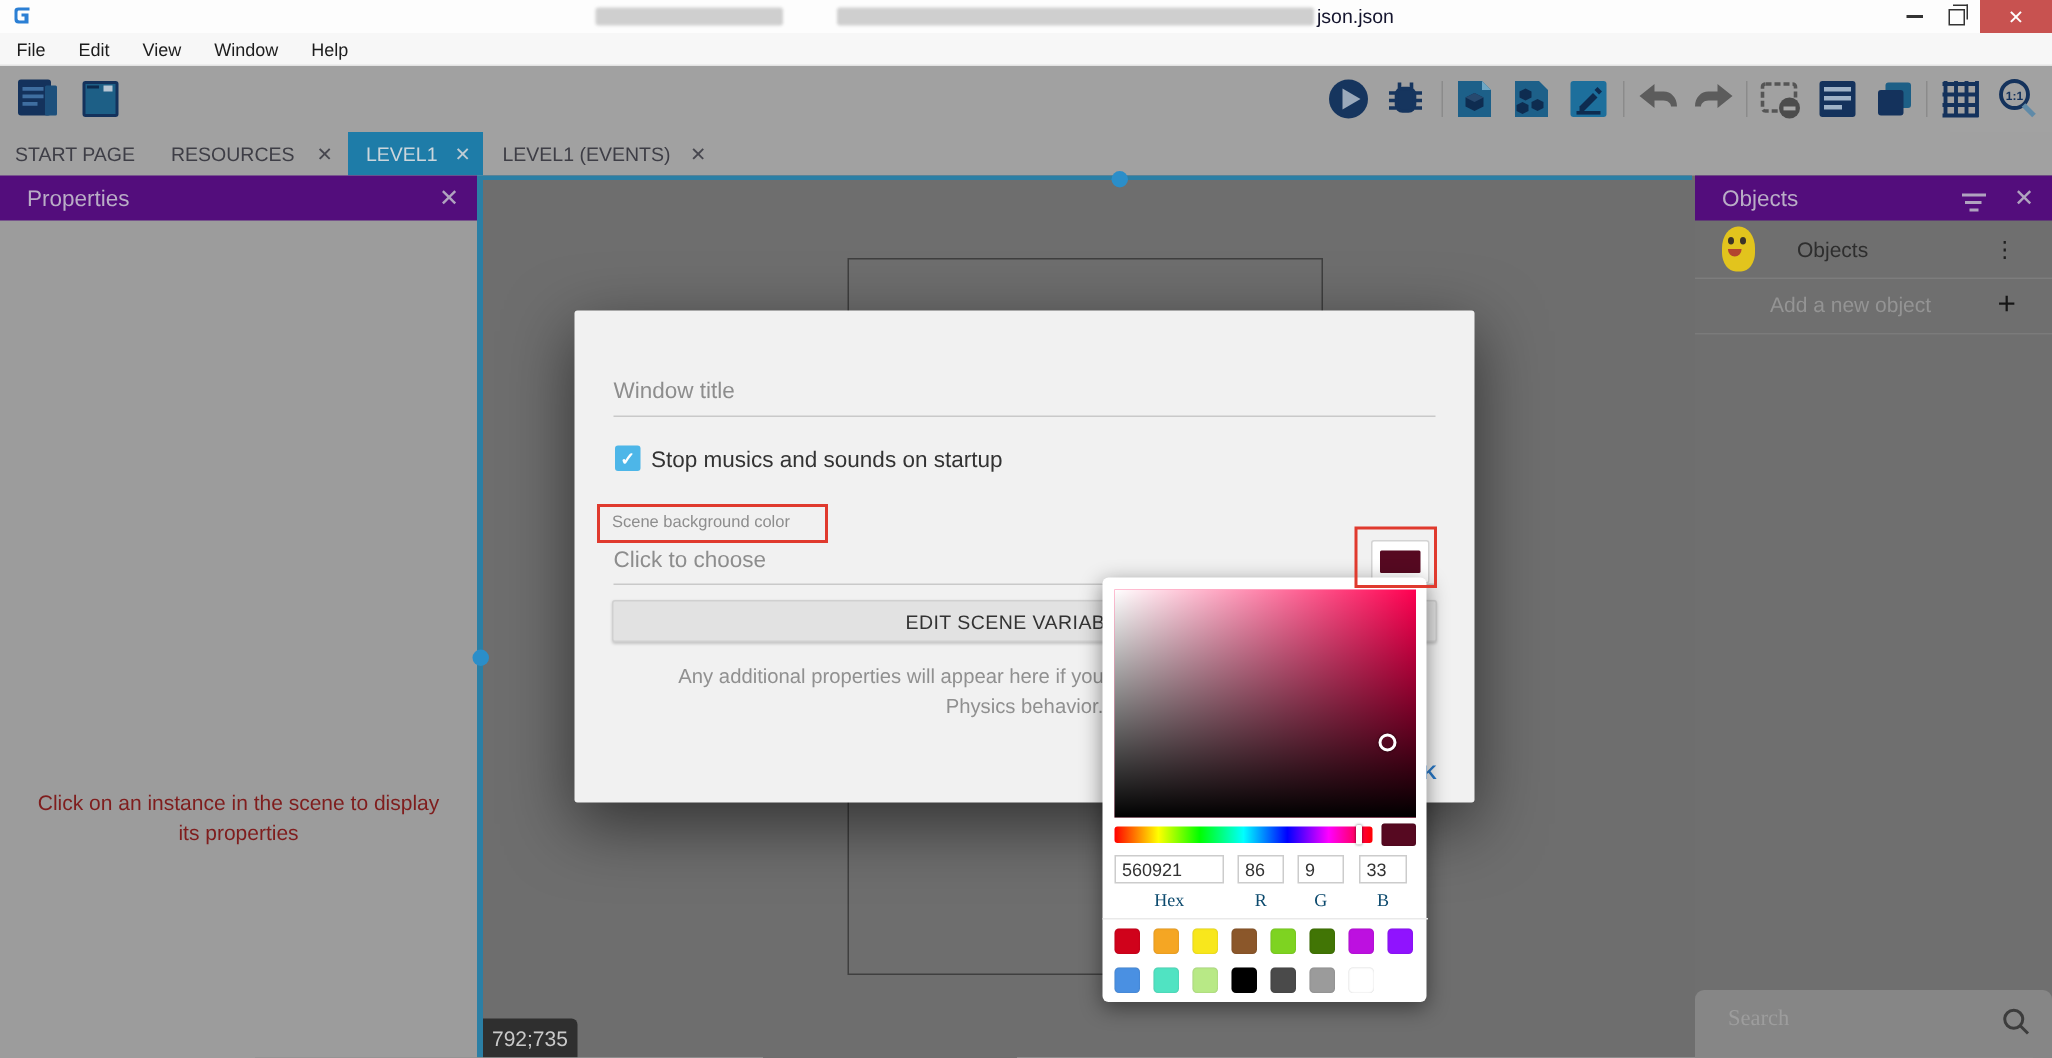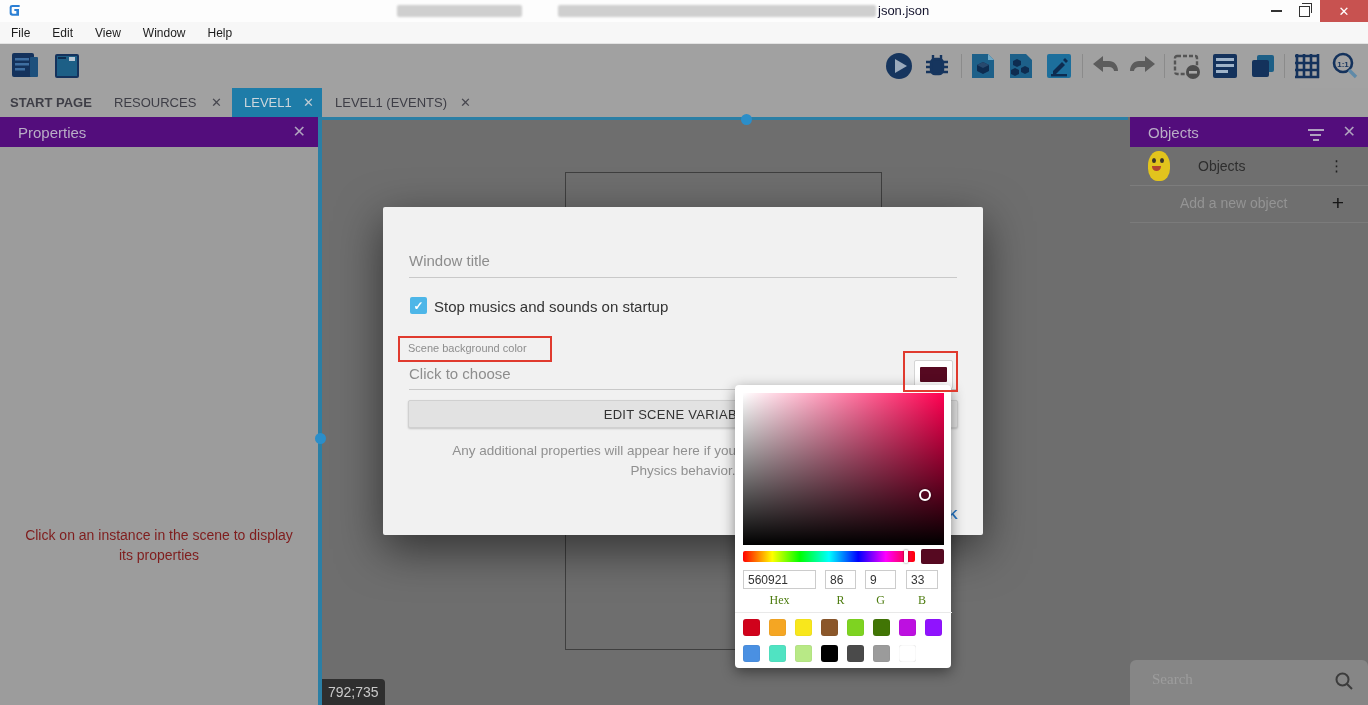--- a/index.html
+++ b/index.html
@@ -248,7 +248,7 @@
   </div>
 
   <div class="abs tabbar">
-    <span class="abs tab-label" style="left:10px;font-weight:bold;">START PAGE</span>
+    <span class="abs tab-label" style="left:10px;">START PAGE</span>
     <span class="abs tab-label" style="left:114px;">RESOURCES</span>
     <span class="abs tab-close" style="left:211px;">✕</span>
     <div class="abs tab-active" style="left:232px;width:90px;">

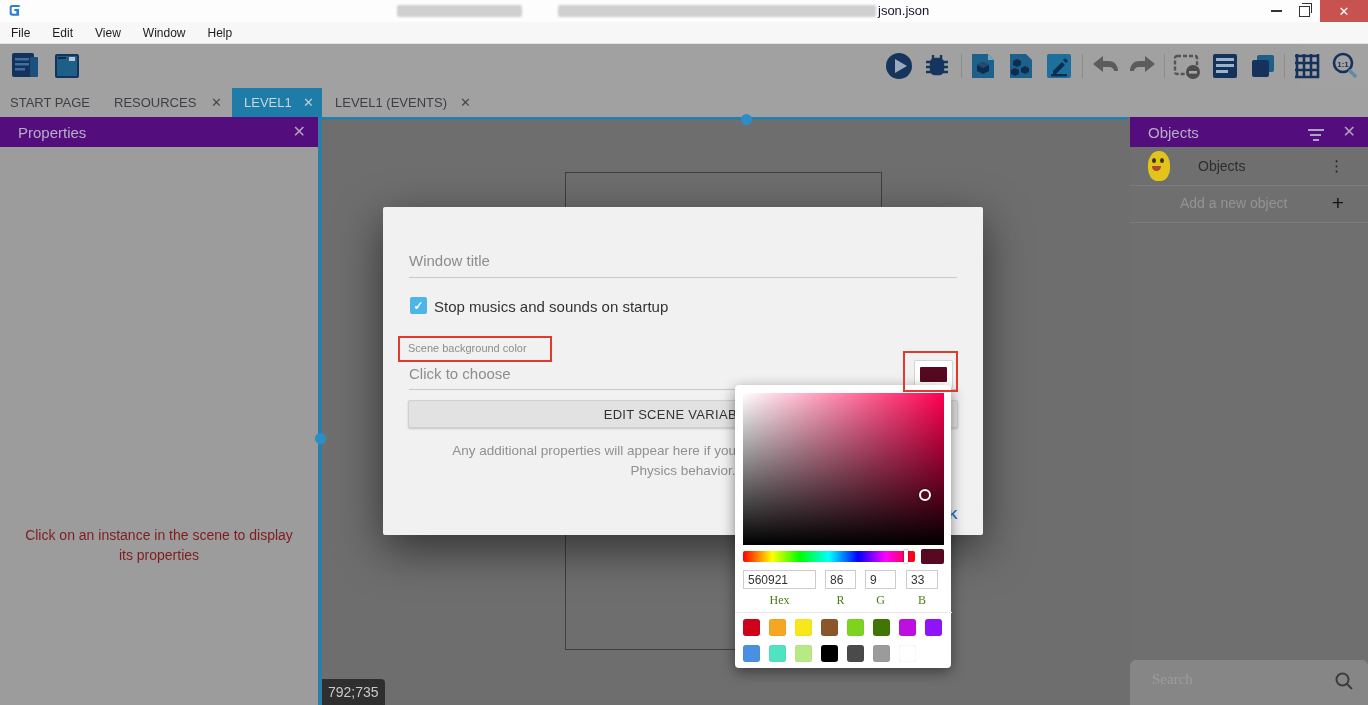--- a/index.html
+++ b/index.html
@@ -103,7 +103,7 @@
   .cur-swatch{left:186px;top:164px;width:23px;height:15px;border-radius:2px;box-shadow:inset 0 0 1px rgba(0,0,0,.3);}
   .cp-input{position:absolute;top:185px;height:19px;border:1px solid #ccc;font-size:12px;color:#333;
             padding:0 4px;box-sizing:border-box;font-family:"Liberation Sans",sans-serif;outline:none;background:#fff;}
-  .cp-label{position:absolute;top:208px;font-size:12px;color:#4d7c0f;text-align:center;
+  .cp-label{position:absolute;top:208px;font-size:12px;color:#0c4a6e;text-align:center;
             font-family:"Liberation Serif",serif;}
   .cp-div{left:0;top:227px;width:217px;height:1px;background:#e9e9e9;}
   .swrow{position:absolute;left:8px;width:205px;display:flex;gap:9px;}

